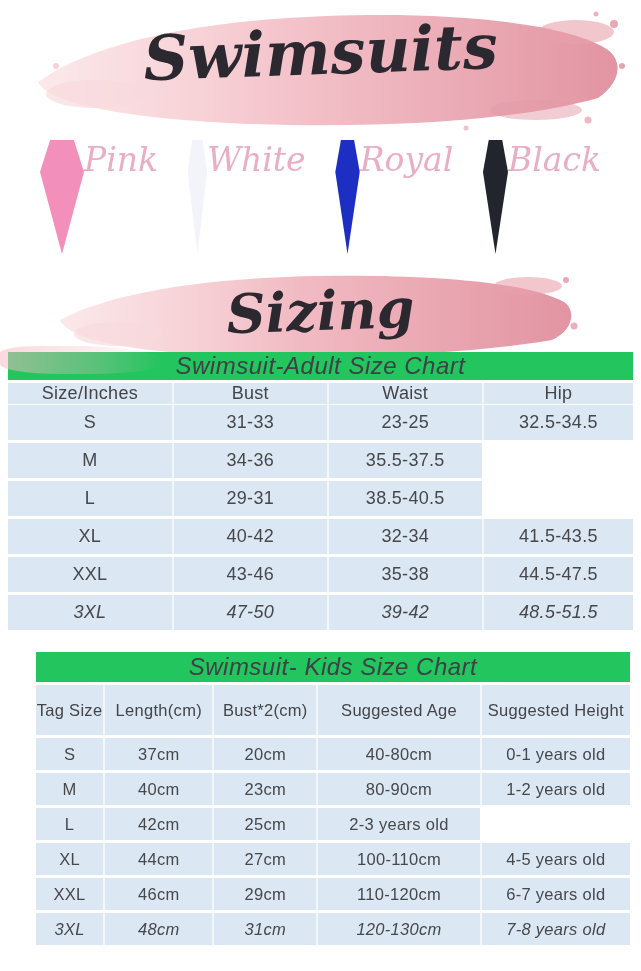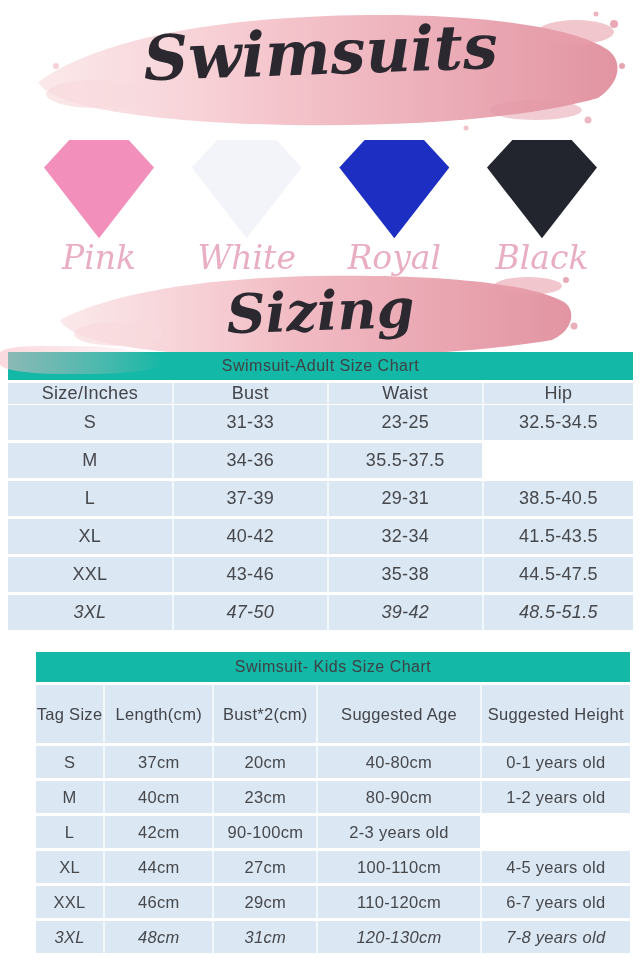--- a/index.html
+++ b/index.html
@@ -38,7 +38,7 @@
     display:flex; justify-content:space-between;
     padding:0 40px;
   }
-  .swatch { width:118px; display:flex; flex-direction:column; align-items:center; }
+  .swatch { width:118px; display:flex; flex-direction:row; }
   .diamond {
     width:110px; height:114px;
     clip-path:polygon(23% 0%, 77% 0%, 100% 28%, 50% 100%, 0% 28%);

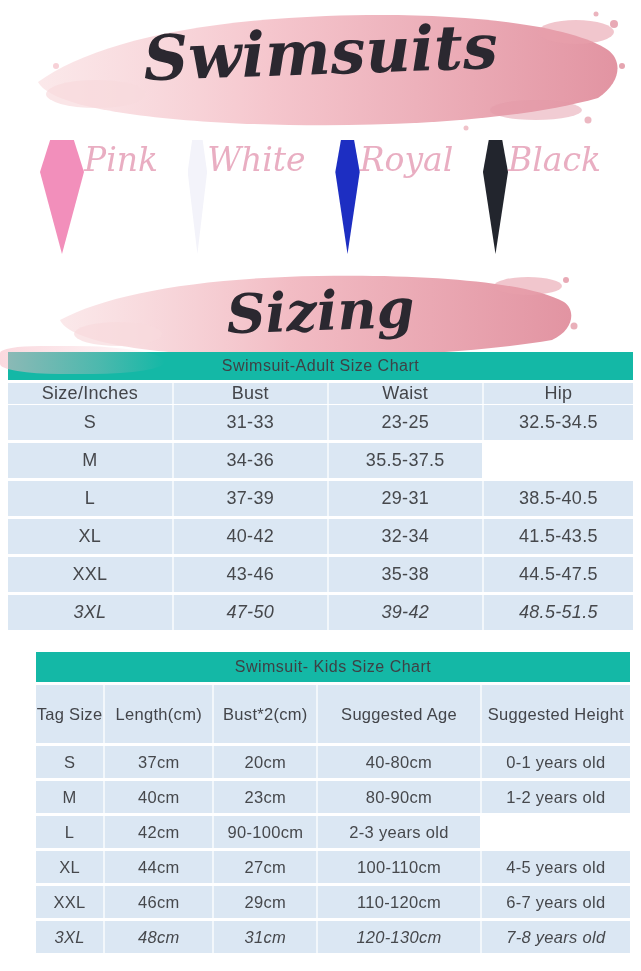--- a/index.html
+++ b/index.html
@@ -57,10 +57,11 @@
   .kids  { margin:22px 11px 0 36px; }
 
   .t-title {
-    background:#14b8a6;
+    background:#22c55e;
     display:flex; align-items:center; justify-content:center;
-    font-size:16px; letter-spacing:.5px; color:#3e4145;
+    font-size:24px; letter-spacing:.5px; color:#3e4145;
     margin-bottom:3px;
+    font-style:italic;
   }
   .adult .t-title { height:28px; }
   .kids  .t-title { height:30px; }

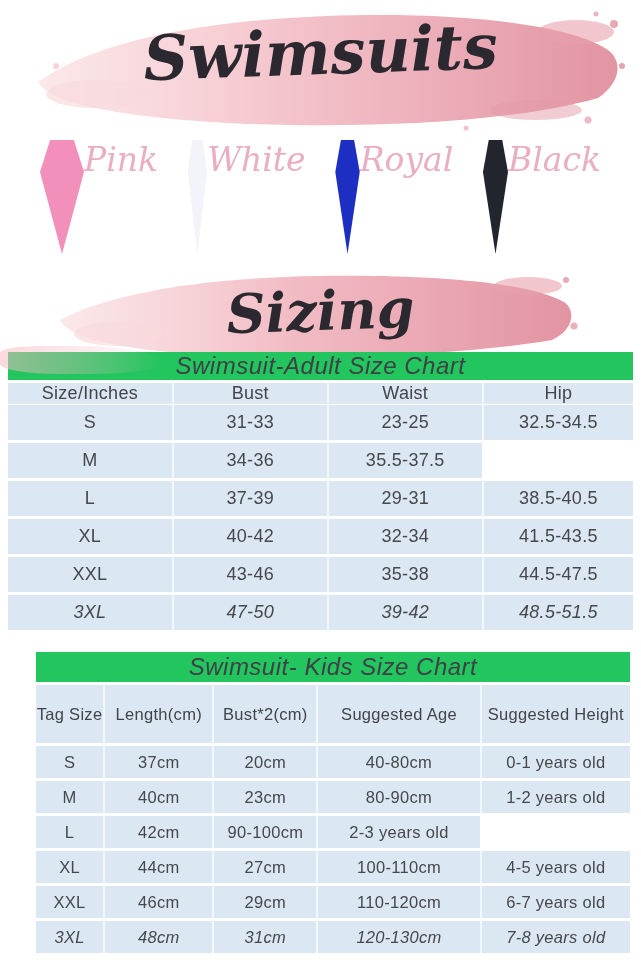--- a/index.html
+++ b/index.html
@@ -183,7 +183,6 @@
   </div>
   <div class="t-row">
     <div class="t-cell">L</div>
-    <div class="t-cell">37-39</div>
     <div class="t-cell">29-31</div>
     <div class="t-cell">38.5-40.5</div>
   </div>

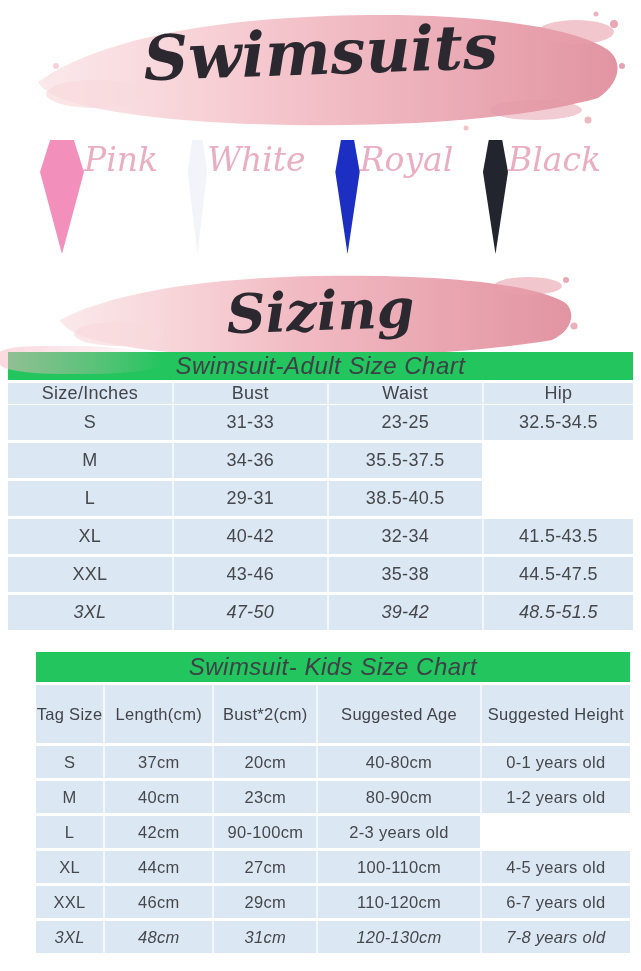--- a/index.html
+++ b/index.html
@@ -71,7 +71,7 @@
   .adult .t-row { grid-template-columns:26.2% 24.8% 24.8% 24.2%; height:35px; }
   .adult .t-row.head { height:19px; }
   .kids  .t-row { grid-template-columns:11.3% 18.4% 17.5% 27.5% 25.3%; height:32px; }
-  .kids  .t-row.head { height:58px; }
+  .kids  .t-row.head { height:50px; }
 
   .t-cell {
     background:#dbe7f3;

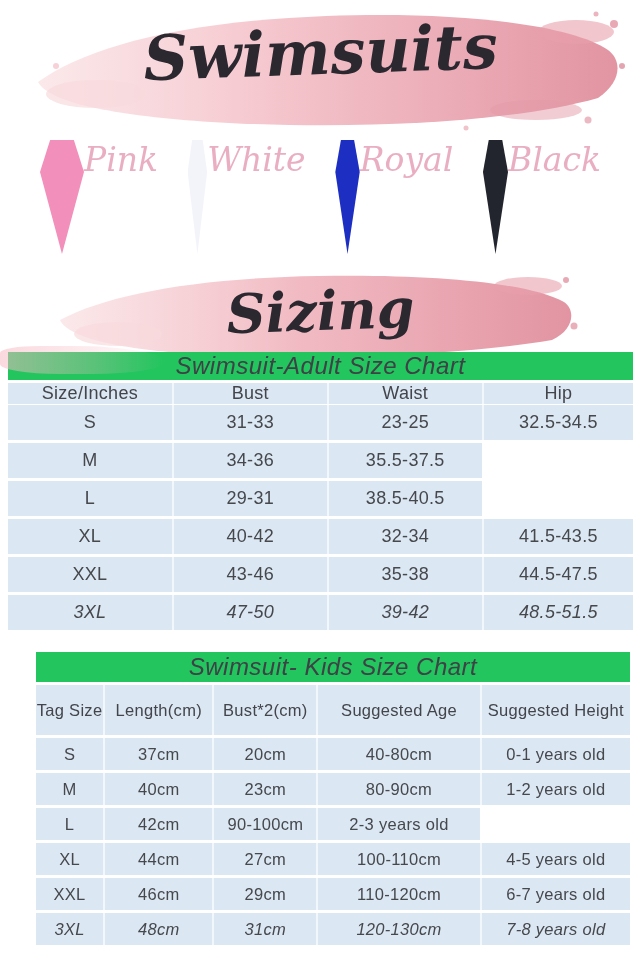--- a/index.html
+++ b/index.html
@@ -232,6 +232,7 @@
   <div class="t-row">
     <div class="t-cell">L</div>
     <div class="t-cell">42cm</div>
+    <div class="t-cell">25cm</div>
     <div class="t-cell">90-100cm</div>
     <div class="t-cell">2-3 years old</div>
   </div>

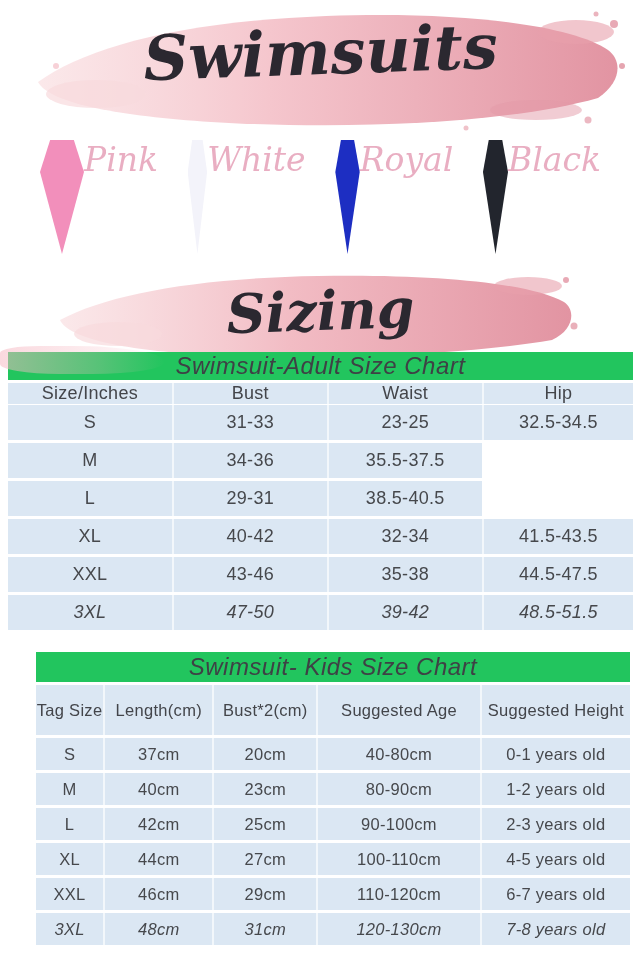--- a/index.html
+++ b/index.html
@@ -233,7 +233,6 @@
     <div class="t-cell">L</div>
     <div class="t-cell">42cm</div>
     <div class="t-cell">25cm</div>
-    <div class="t-cell">90-100cm</div>
     <div class="t-cell">2-3 years old</div>
   </div>
   <div class="t-row">

